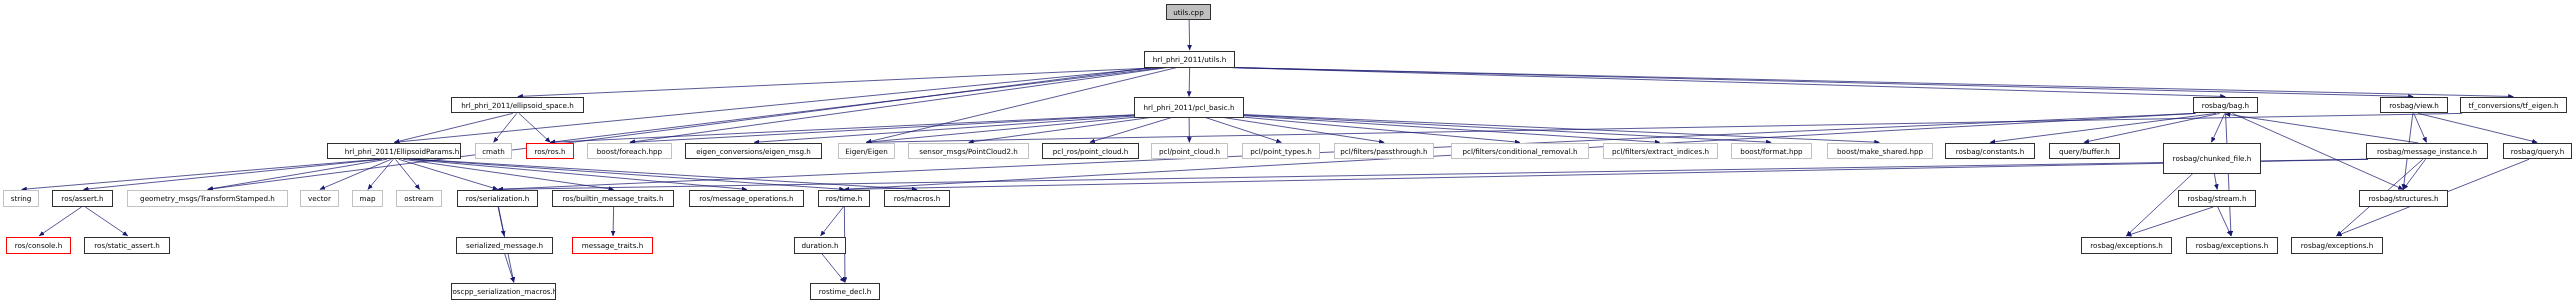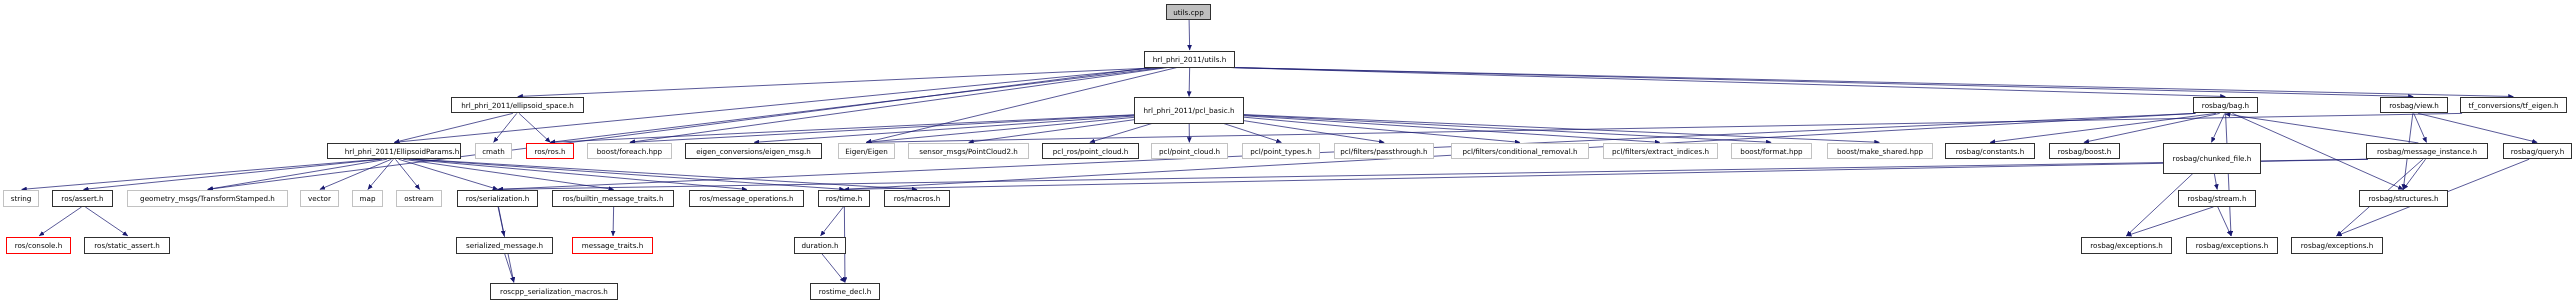--- a/index.html
+++ b/index.html
@@ -99,7 +99,7 @@
       <div class="node b-black root" title="utils.cpp" style="left: 1166px; top: 4.2px; width: 45px; height: 15.7px;">utils.cpp</div>
       <div class="node b-black" title="hrl_phri_2011/utils.h" style="left: 1144px; top: 51px; width: 91px; height: 17px;">hrl_phri_2011/utils.h</div>
       <div class="node b-black" title="hrl_phri_2011/ellipsoid_space.h" style="left: 451px; top: 97px; width: 133px; height: 16.3px;">hrl_phri_2011/ellipsoid_space.h</div>
-      <div class="node b-black" title="hrl_phri_2011/pcl_basic.h" style="left: 1134px; top: 97px; width: 110px; height: 27px;">hrl_phri_2011/pcl_basic.h</div>
+      <div class="node b-black" title="hrl_phri_2011/pcl_basic.h" style="left: 1134px; top: 97px; width: 110px; height: 21px;">hrl_phri_2011/pcl_basic.h</div>
       <div class="node b-black" title="rosbag/bag.h" style="left: 2193px; top: 97px; width: 65px; height: 16.3px;">rosbag/bag.h</div>
       <div class="node b-black" title="rosbag/view.h" style="left: 2380px; top: 97px; width: 68px; height: 16.3px;">rosbag/view.h</div>
       <div class="node b-black" title="tf_conversions/tf_eigen.h" style="left: 2460px; top: 97px; width: 107px; height: 16.3px;">tf_conversions/tf_eigen.h</div>

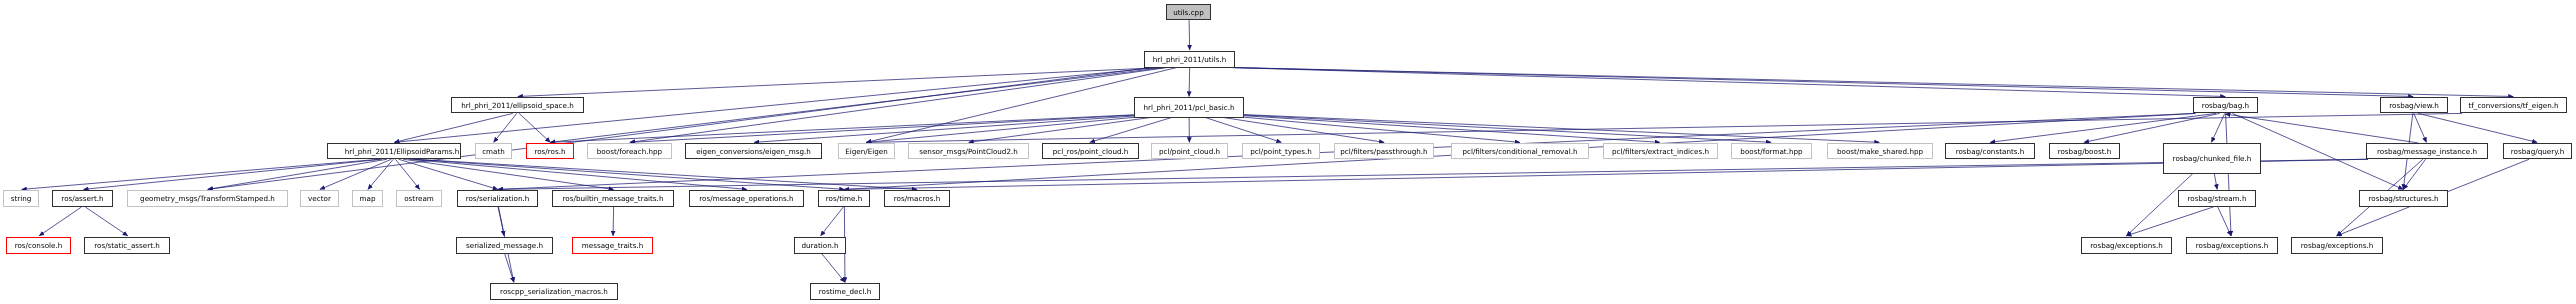--- a/index.html
+++ b/index.html
@@ -119,7 +119,7 @@
       <div class="node b-gray" title="boost/format.hpp" style="left: 1731px; top: 143px; width: 81px; height: 16.3px;">boost/format.hpp</div>
       <div class="node b-gray" title="boost/make_shared.hpp" style="left: 1827px; top: 143px; width: 106px; height: 16.3px;">boost/make_shared.hpp</div>
       <div class="node b-black" title="rosbag/constants.h" style="left: 1945px; top: 143px; width: 90px; height: 16.3px;">rosbag/constants.h</div>
-      <div class="node b-black" title="rosbag/buffer.h" style="left: 2049px; top: 143px; width: 71px; height: 16.3px;">rosbag/boost.h</div>
+      <div class="node b-black" title="rosbag/buffer.h" style="left: 2049px; top: 143px; width: 71px; height: 16.3px;">query/buffer.h</div>
       <div class="node b-black" title="rosbag/chunked_file.h" style="left: 2163px; top: 143px; width: 98px; height: 31px;">rosbag/chunked_file.h</div>
       <div class="node b-black" title="rosbag/message_instance.h" style="left: 2366px; top: 143px; width: 122px; height: 16.3px;">rosbag/message_instance.h</div>
       <div class="node b-black" title="rosbag/query.h" style="left: 2503px; top: 143px; width: 69px; height: 16.3px;">rosbag/query.h</div>

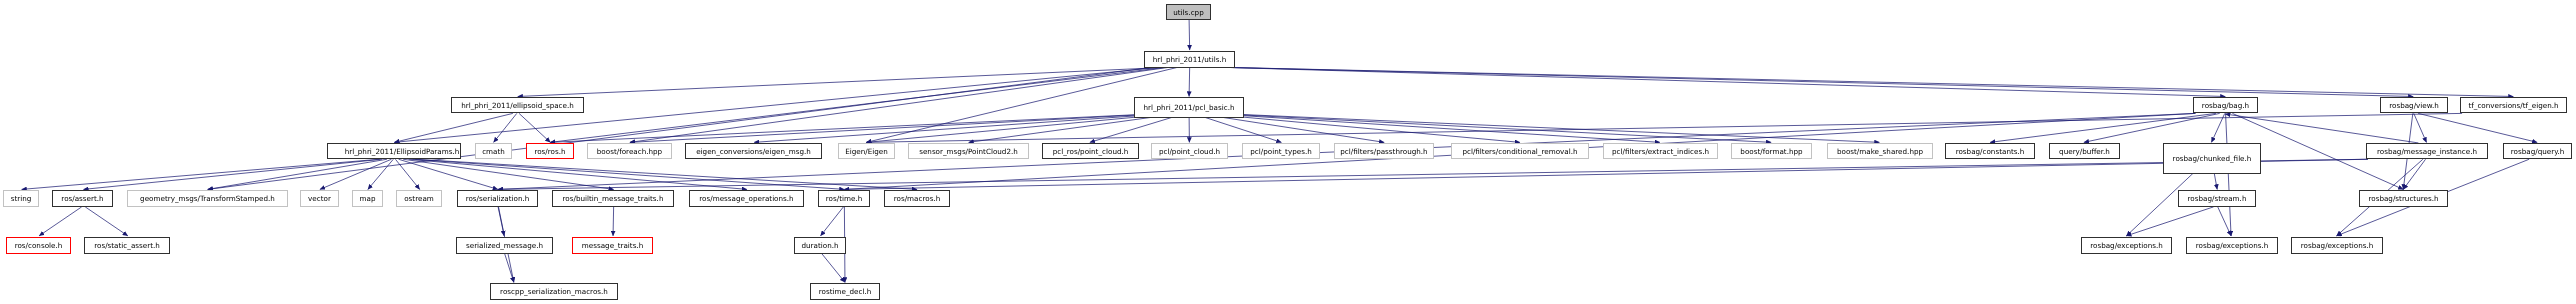--- a/index.html
+++ b/index.html
@@ -144,7 +144,7 @@
       <div class="node b-black" title="rosbag/exceptions.h" style="left: 2081px; top: 237px; width: 91px; height: 17px;">rosbag/exceptions.h</div>
       <div class="node b-black" title="rosbag/exceptions.h" style="left: 2186px; top: 237px; width: 92px; height: 17px;">rosbag/exceptions.h</div>
       <div class="node b-black" title="rosbag/exceptions.h" style="left: 2291px; top: 237px; width: 92px; height: 17px;">rosbag/exceptions.h</div>
-      <div class="node b-black" title="roscpp_serialization_macros.h" style="left: 451px; top: 283px; width: 128px; height: 17px; margin-left: 39px;">roscpp_serialization_macros.h</div>
+      <div class="node b-black" title="roscpp_serialization_macros.h" style="left: 451px; top: 283px; width: 105px; height: 17px;">roscpp_serialization_macros.h</div>
       <div class="node b-black" title="rostime_decl.h" style="left: 810px; top: 283px; width: 70px; height: 17px;">rostime_decl.h</div>
     </div>
 </div>

